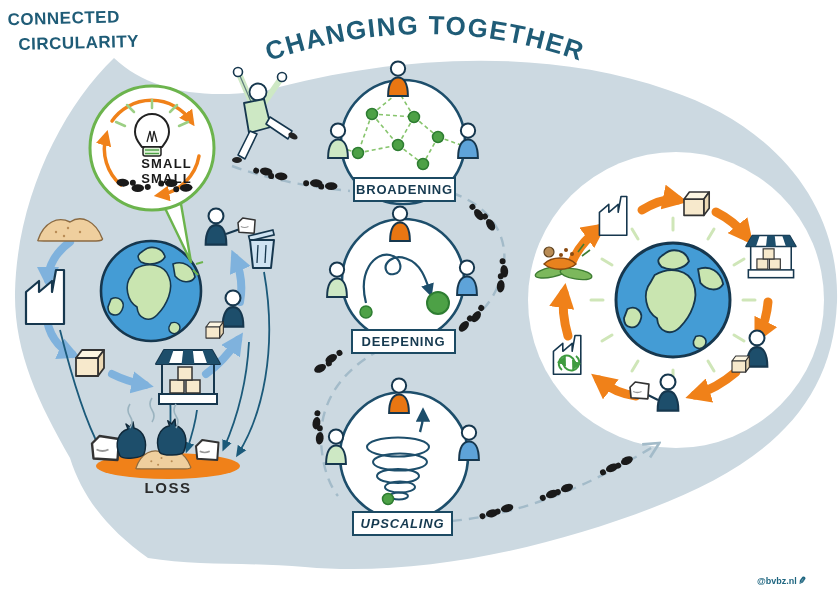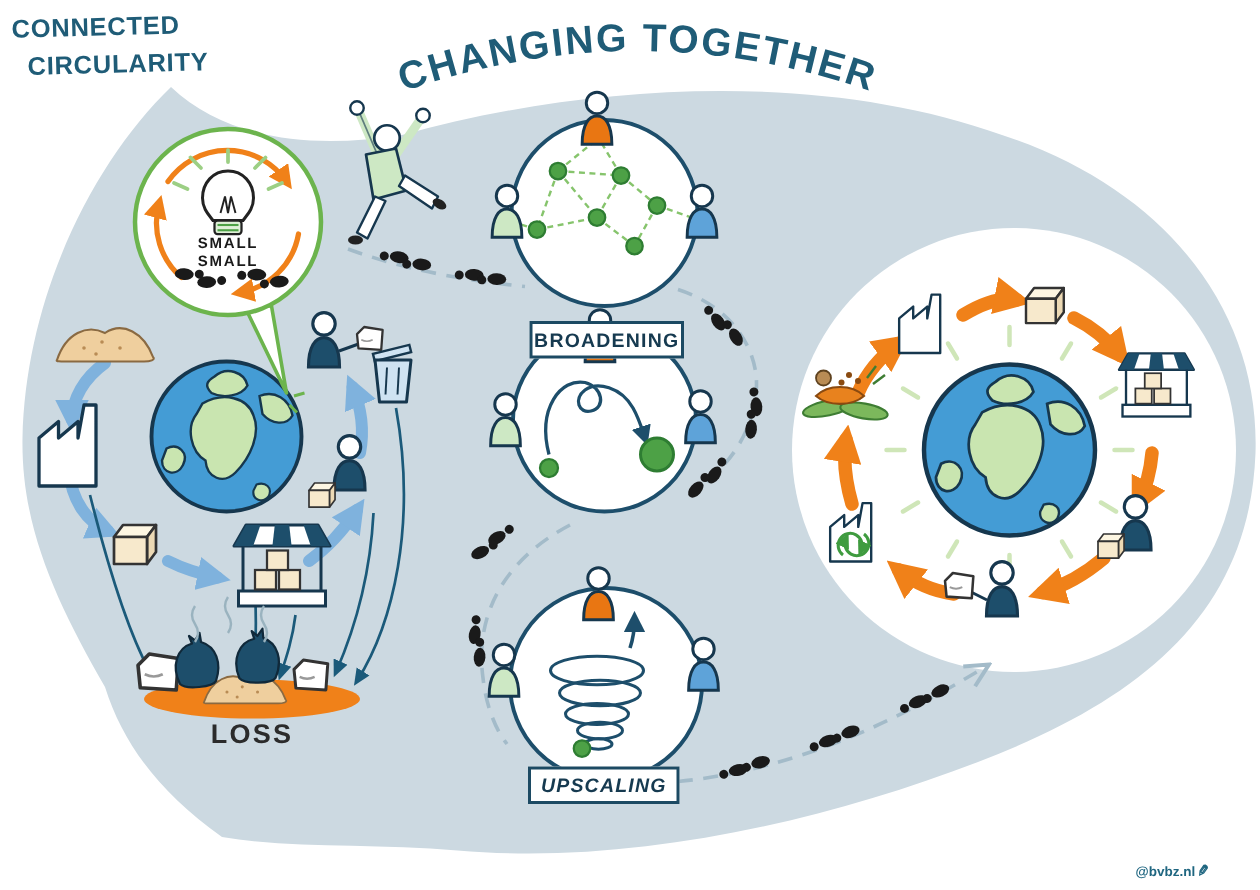--- a/index.html
+++ b/index.html
@@ -10,8 +10,8 @@
   .brand{left:8px;top:6px;width:170px;color:#1f5c77;font-weight:bold;font-size:17px;
          letter-spacing:.5px;transform:rotate(-1.5deg);line-height:1.45;}
   .brand .l2{display:block;margin-left:10px;}
-  .smallwins{left:112px;top:157px;width:80px;text-align:center;color:#1a1a1a;
-             font-weight:bold;font-size:10px;letter-spacing:1.2px;line-height:1.15;}
+  .smallwins{left:112px;top:157px;width:80px;text-align:right;color:#1a1a1a;
+             font-weight:bold;font-size:13px;letter-spacing:1.2px;line-height:1.15;}
   .smallwins span{display:block;}
   .steplabel{position:absolute;z-index:5;display:flex;align-items:center;justify-content:center;
              background:#fff;border:2px solid #1c4a63;color:#163a50;font-size:13px;

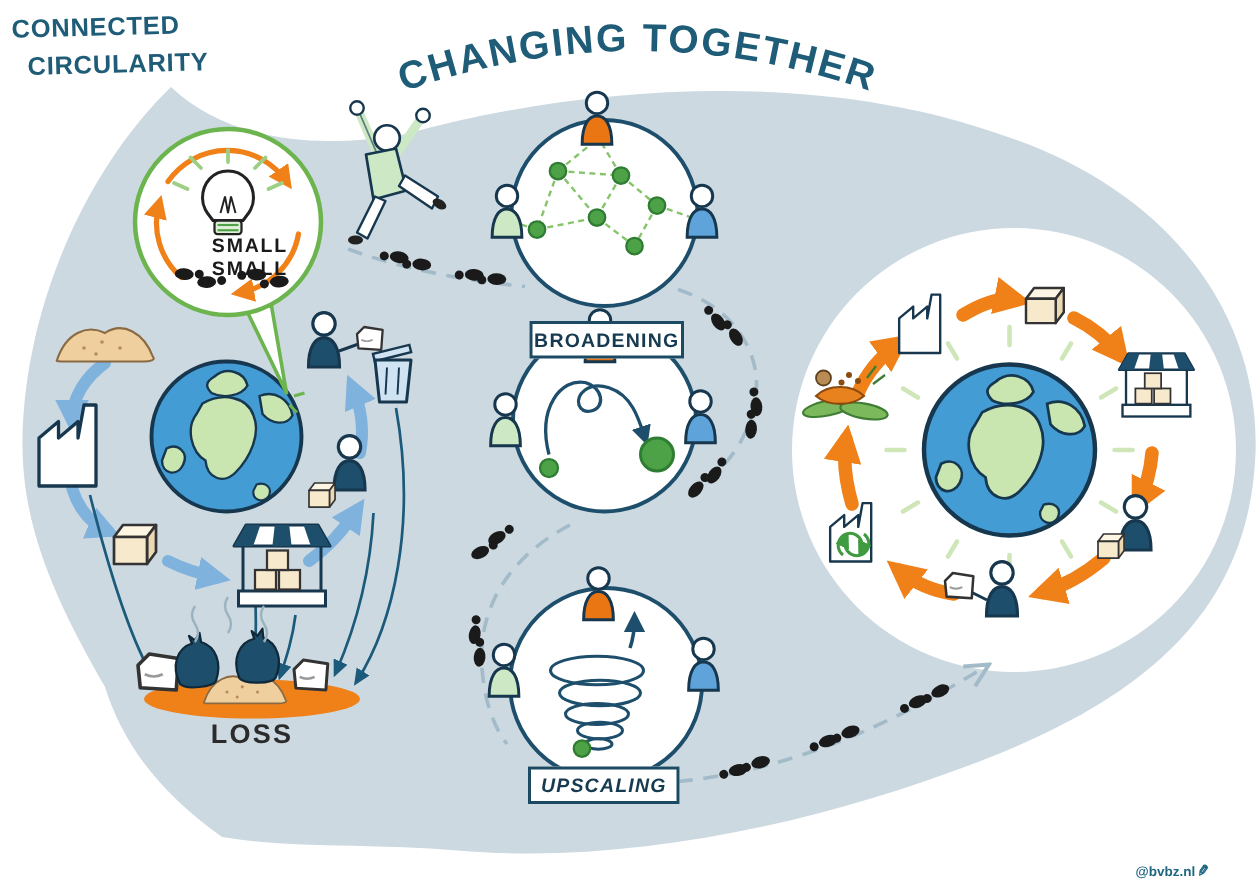--- a/index.html
+++ b/index.html
@@ -383,7 +383,7 @@
   <span>SMALL</span>
 </div>
 
-<div class="steplabel" style="left:353px;top:177px;width:99px;height:21px;margin-top:37px;">BROADENING</div>
+<div class="steplabel" style="left:353px;top:177px;width:99px;height:21px;">BROADENING</div>
 <div class="steplabel" style="left:352px;top:511px;width:97px;height:21px;font-style:italic;">UPSCALING</div>
 
 <div class="txt losslbl">LOSS</div>

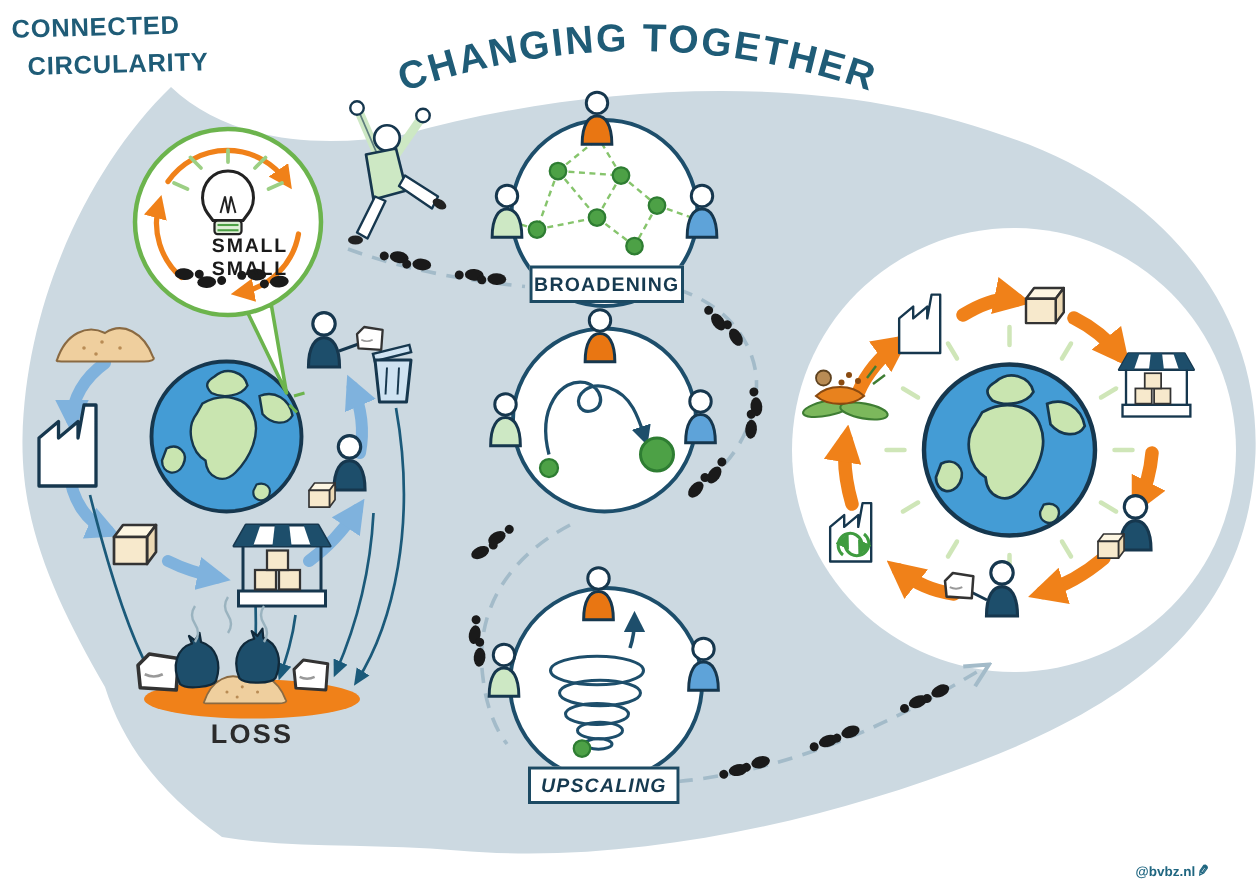--- a/index.html
+++ b/index.html
@@ -384,6 +384,7 @@
 </div>
 
 <div class="steplabel" style="left:353px;top:177px;width:99px;height:21px;">BROADENING</div>
+<div class="steplabel" style="left:351px;top:329px;width:101px;height:21px;">DEEPENING</div>
 <div class="steplabel" style="left:352px;top:511px;width:97px;height:21px;font-style:italic;">UPSCALING</div>
 
 <div class="txt losslbl">LOSS</div>

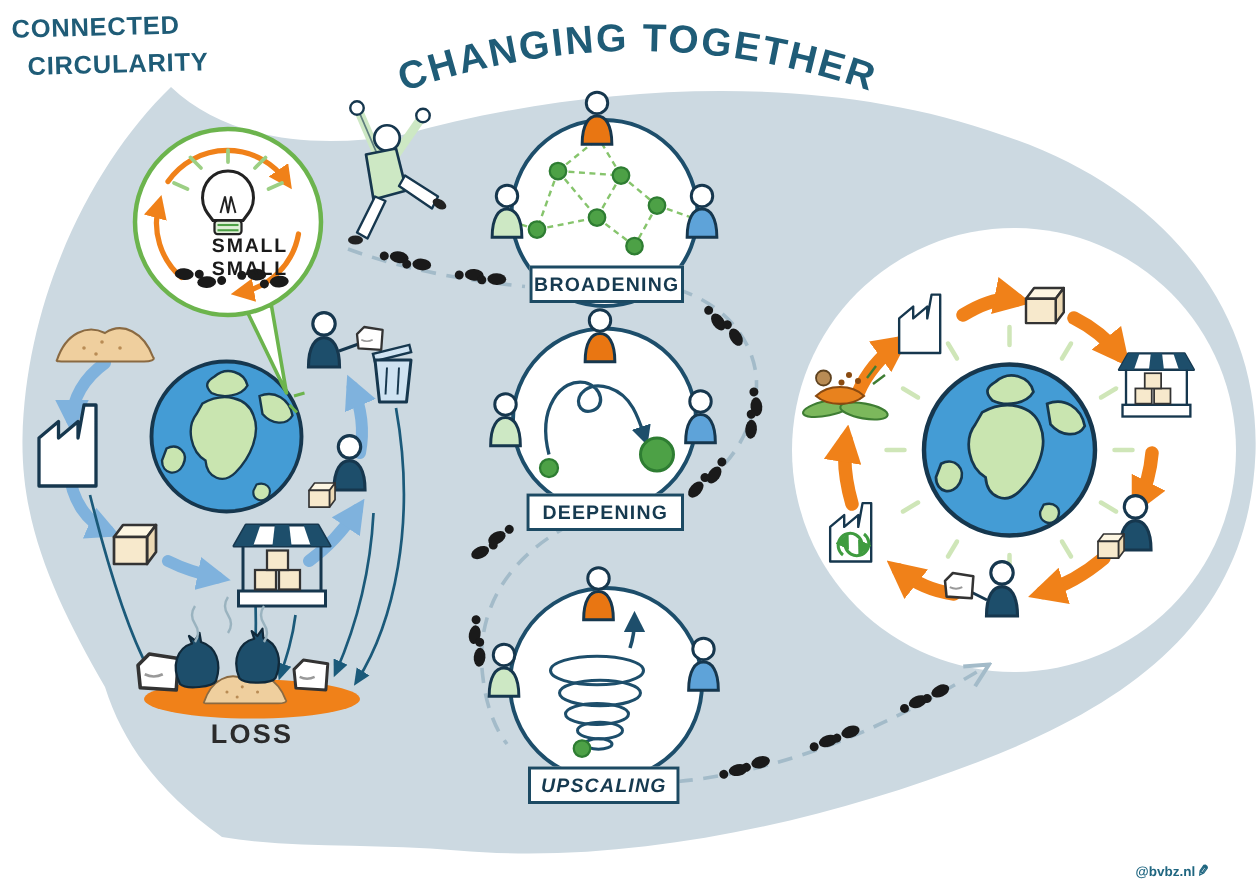--- a/index.html
+++ b/index.html
@@ -17,7 +17,7 @@
              background:#fff;border:2px solid #1c4a63;color:#163a50;font-size:13px;
              font-weight:bold;letter-spacing:.8px;}
   .losslbl{left:128px;top:479px;width:80px;text-align:center;color:#2b2b2b;
-           font-size:18px;font-weight:bold;letter-spacing:1.5px;}
+           font-size:15px;font-weight:bold;letter-spacing:1.5px;}
   .watermark{left:757px;top:575px;color:#1f6680;font-size:9px;font-weight:bold;
              border-bottom:1.5px solid #1f6680;padding-bottom:17px;display:flex;gap:1px;align-items:center;}
   .watermark .pen{display:inline-block;transform:scaleX(-1) rotate(10deg);font-size:10px;}

